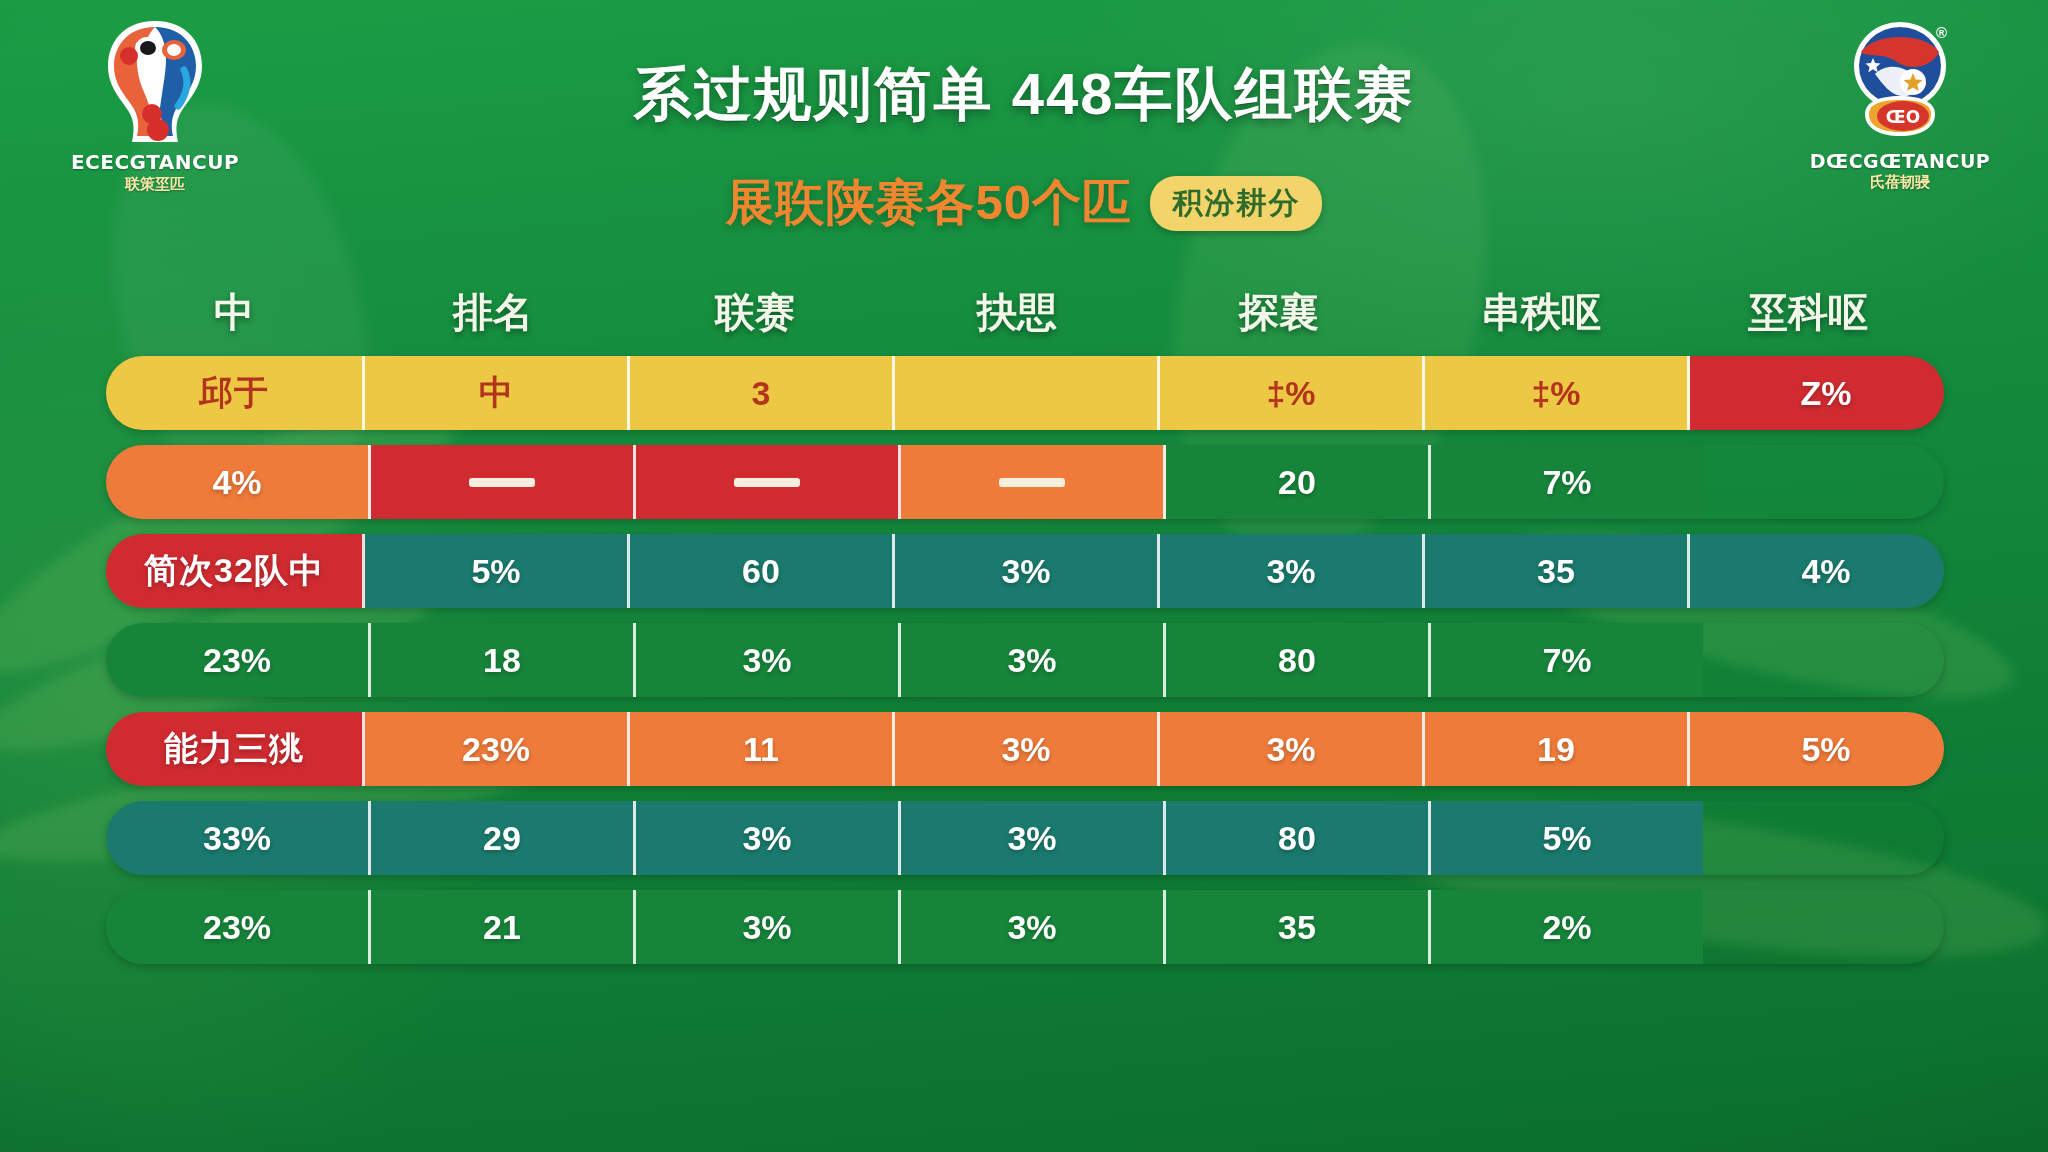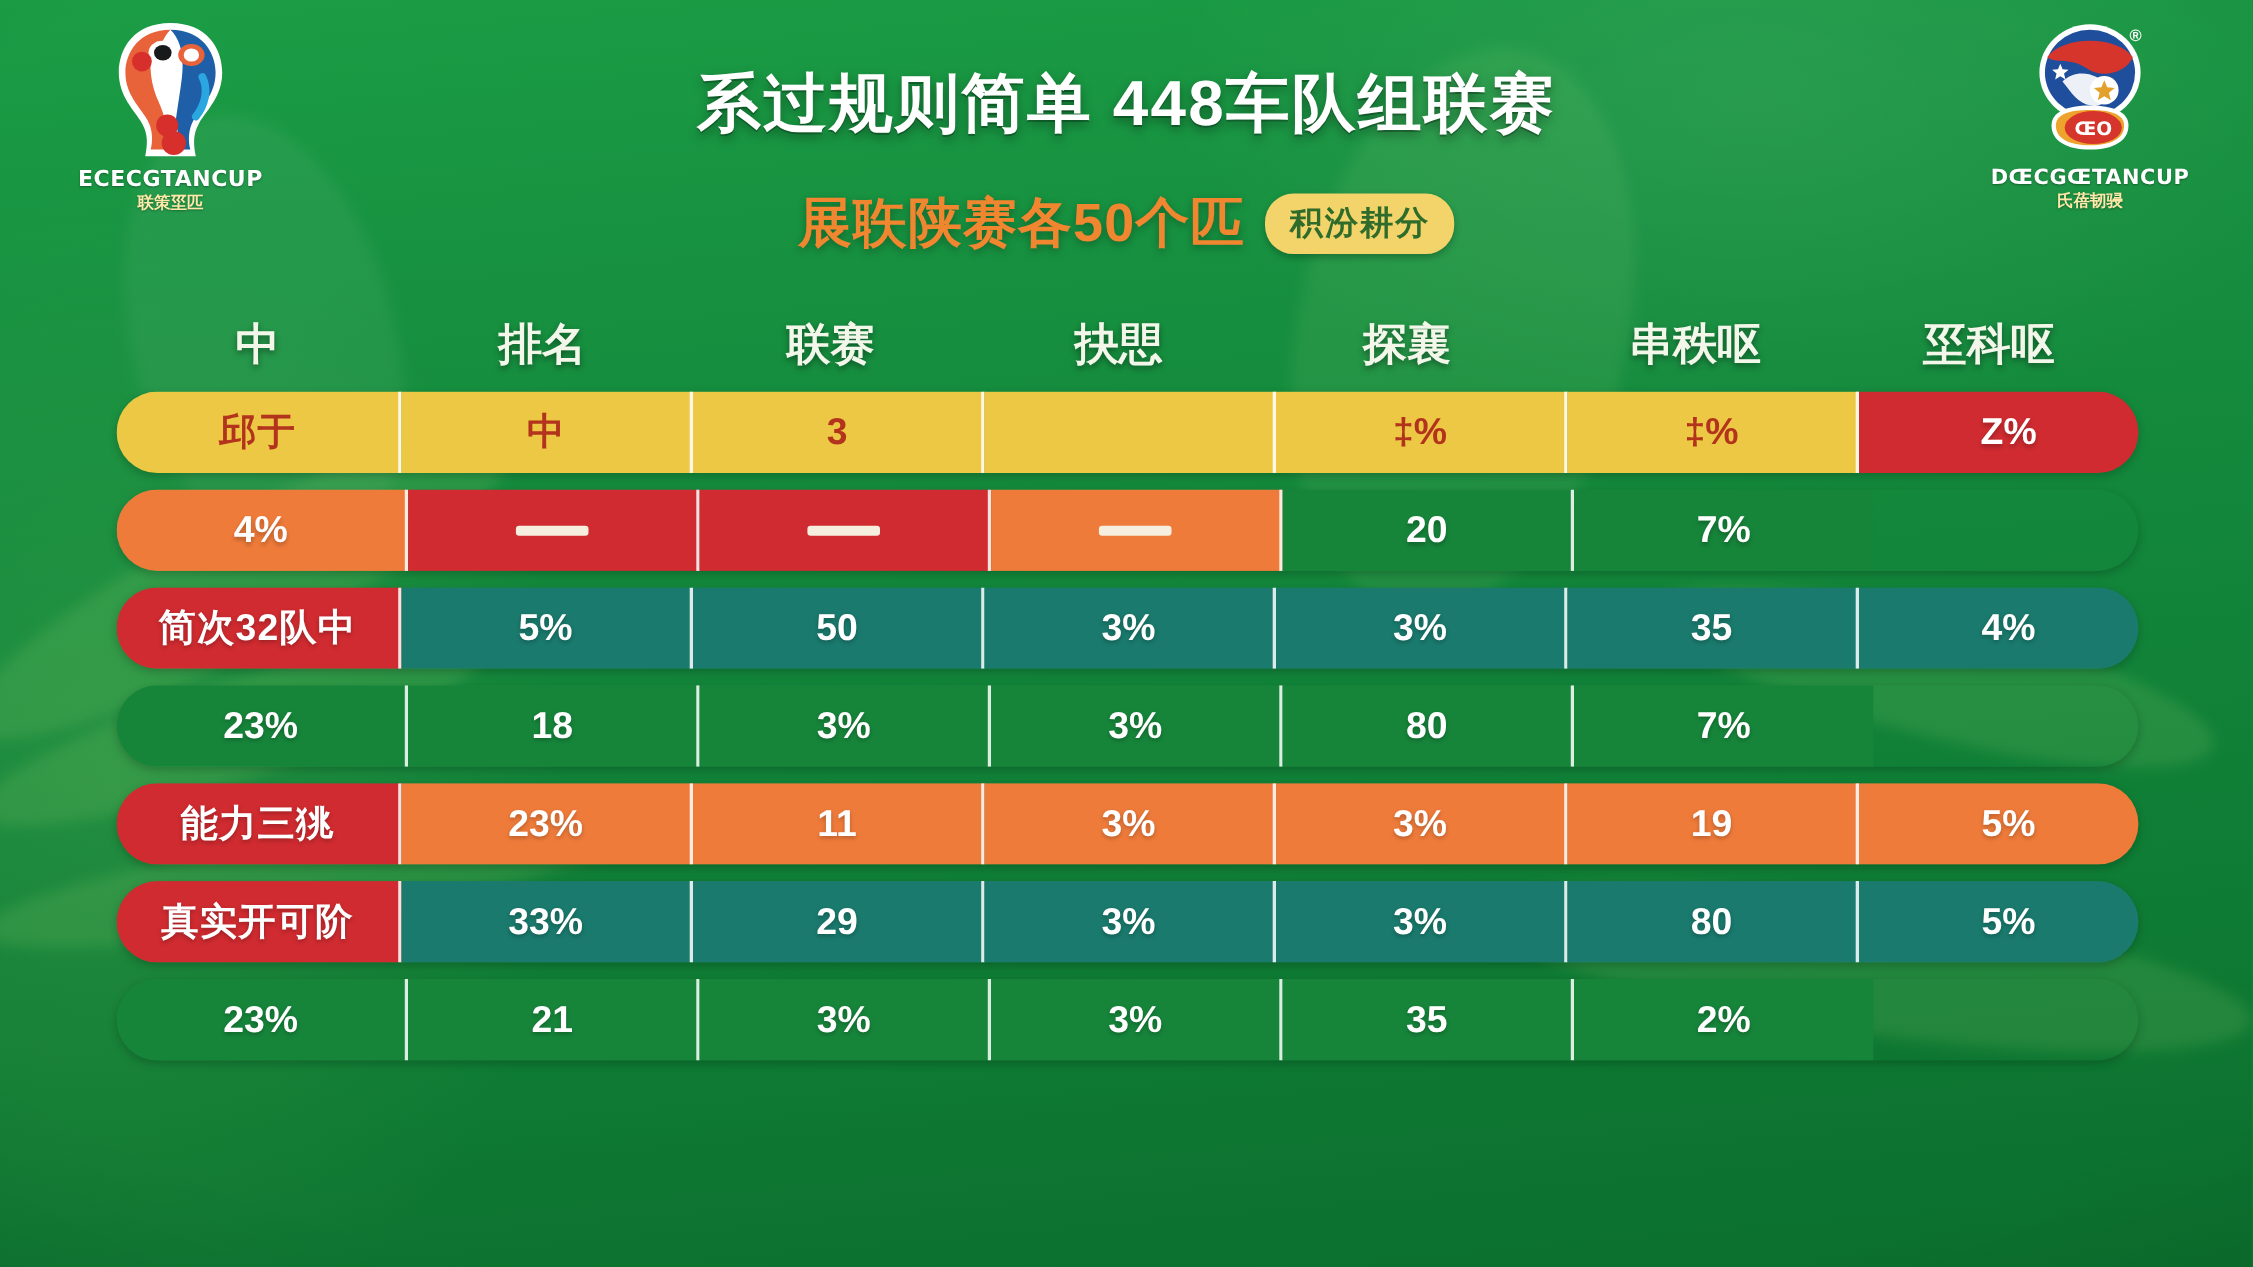--- a/index.html
+++ b/index.html
@@ -230,7 +230,7 @@
           <span class="inner ">5%</span>
         </div>
         <div class="cell c2 bg-teal">
-          <span class="inner ">50</span>
+          <span class="inner ">60</span>
         </div>
         <div class="cell c3 bg-teal">
           <span class="inner ">3%</span>

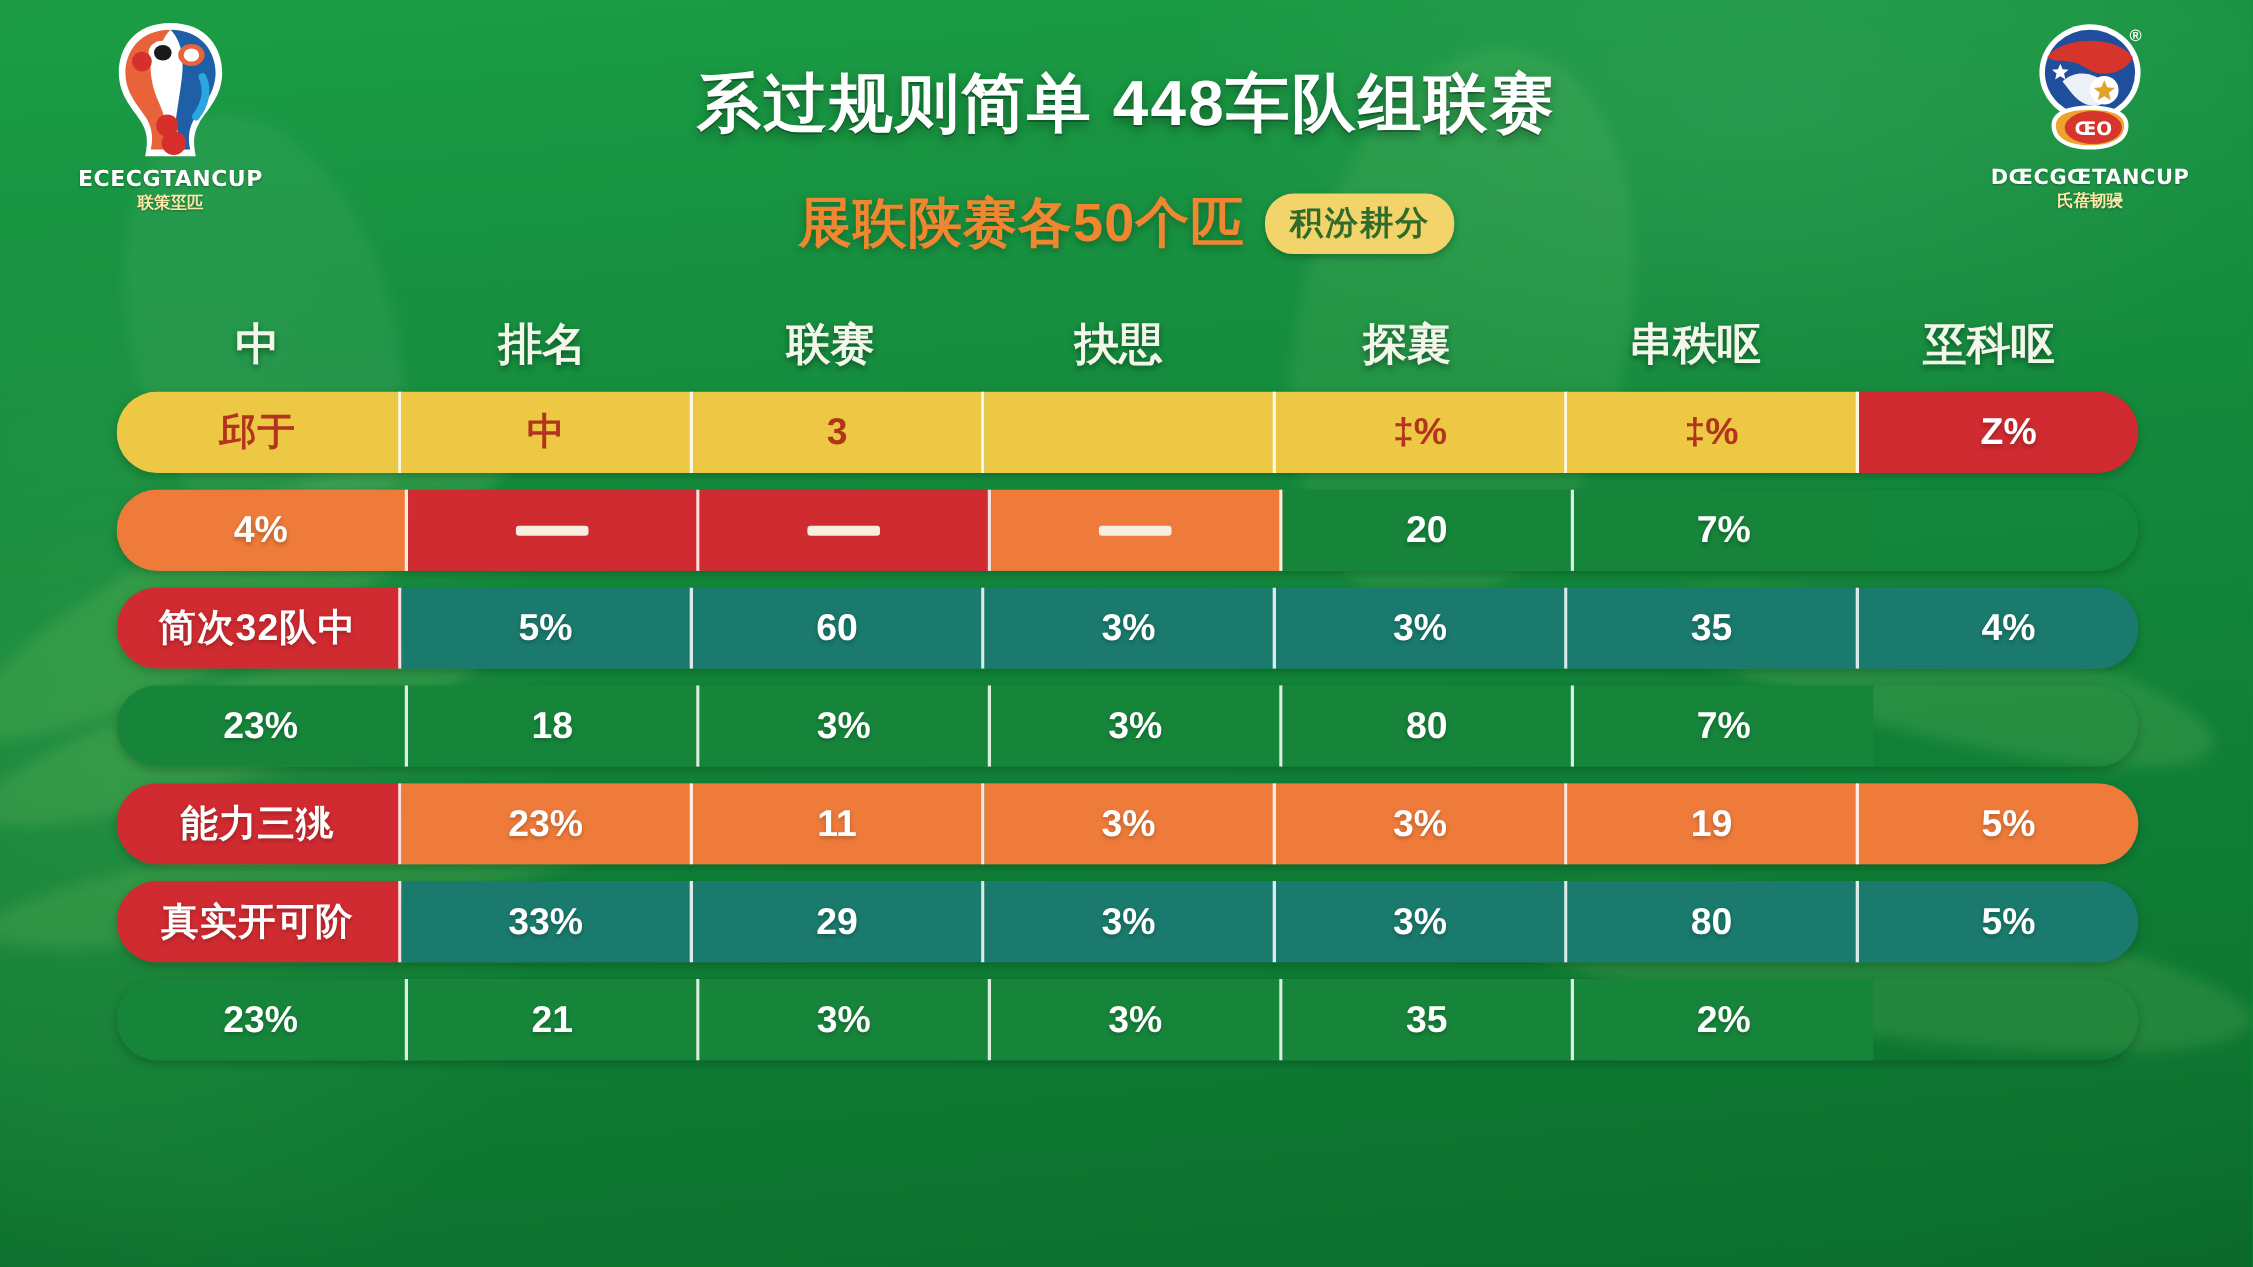--- a/index.html
+++ b/index.html
@@ -289,9 +289,6 @@
         </div>
       </div>
       <div class="row body">
-        <div class="cell c0 bg-red">
-          <span class="inner label">真实开可阶</span>
-        </div>
         <div class="cell c1 bg-teal">
           <span class="inner ">33%</span>
         </div>

